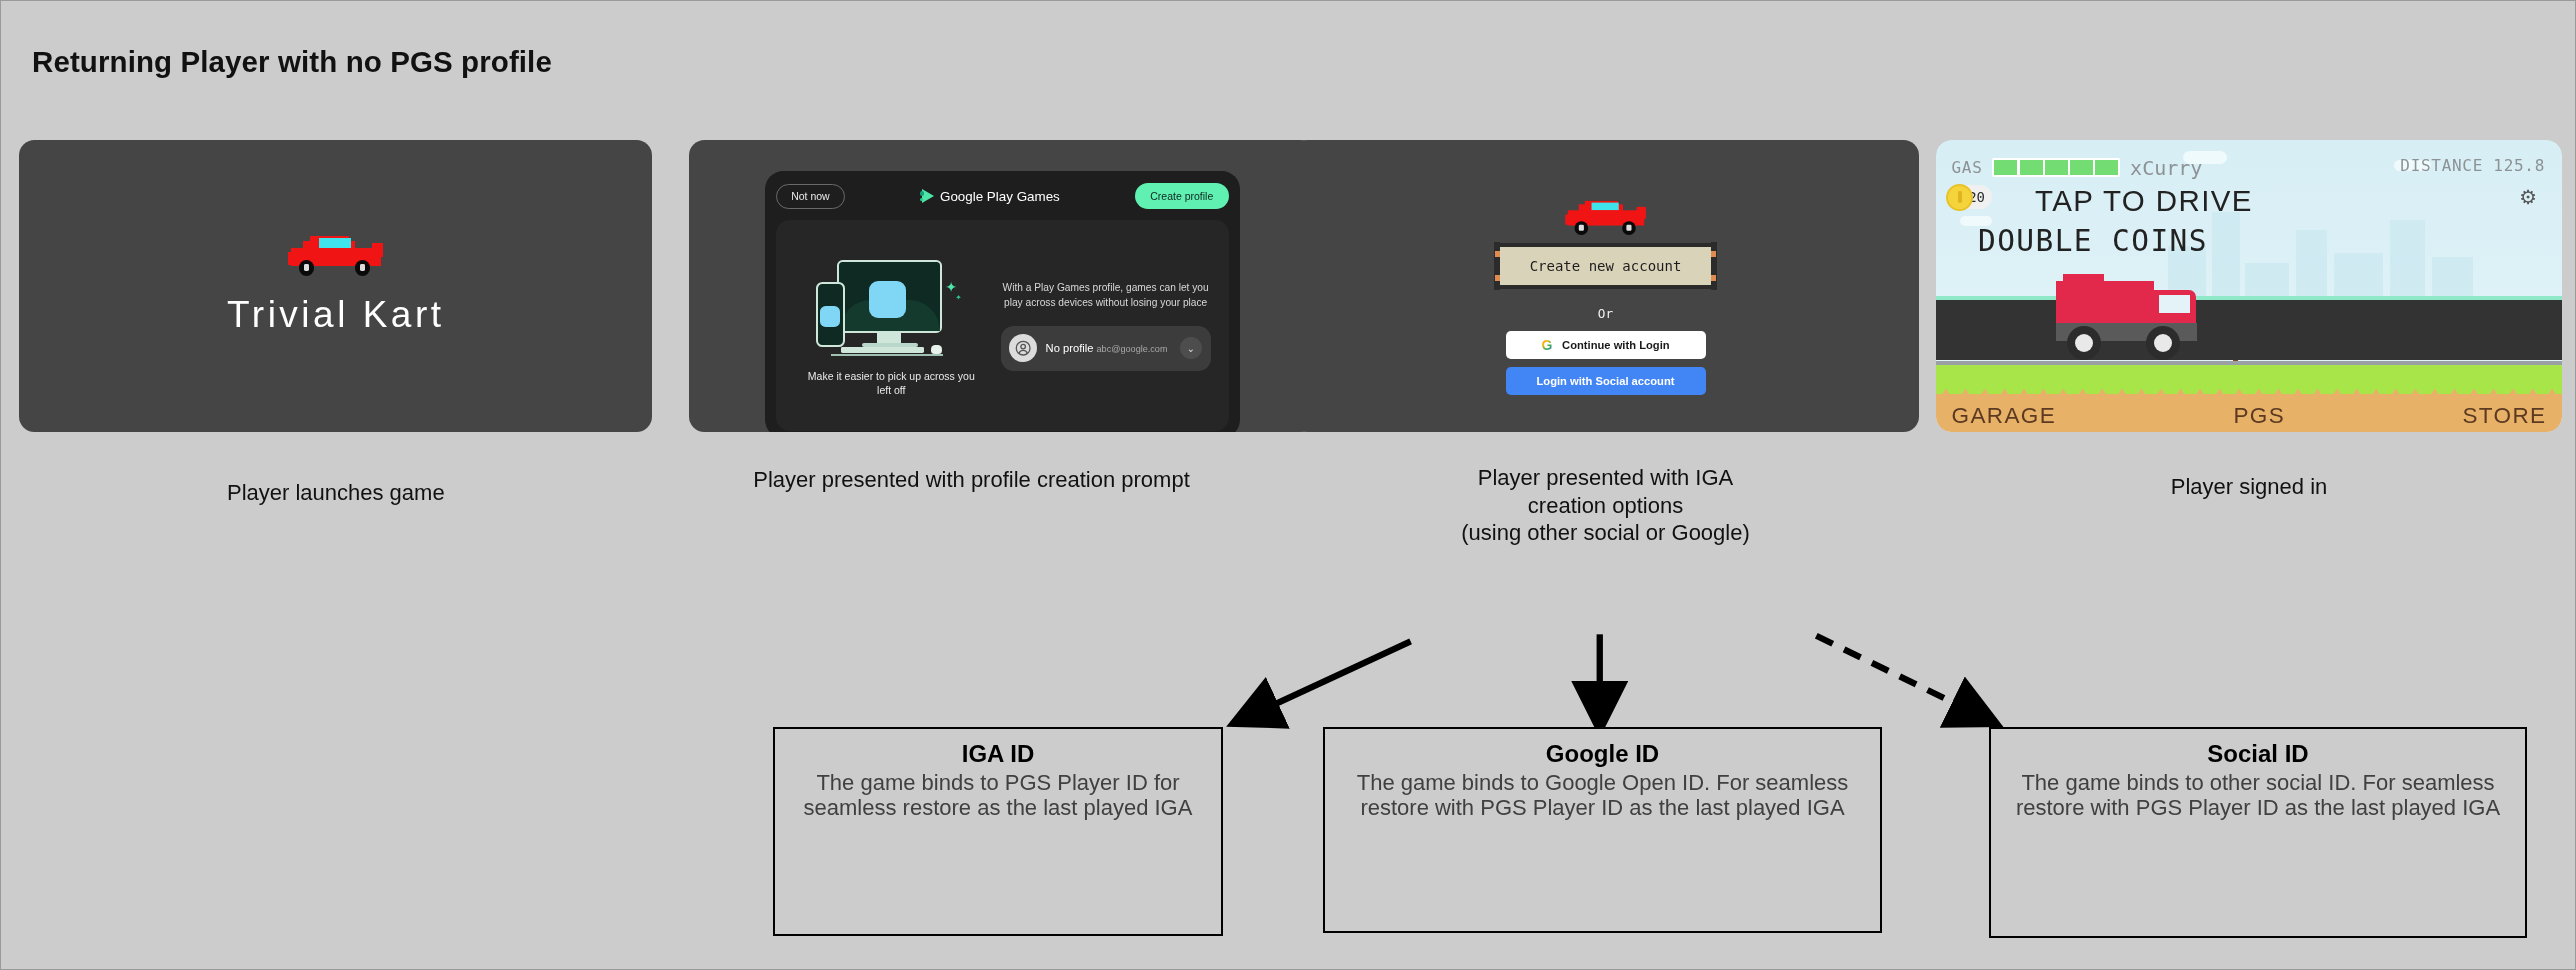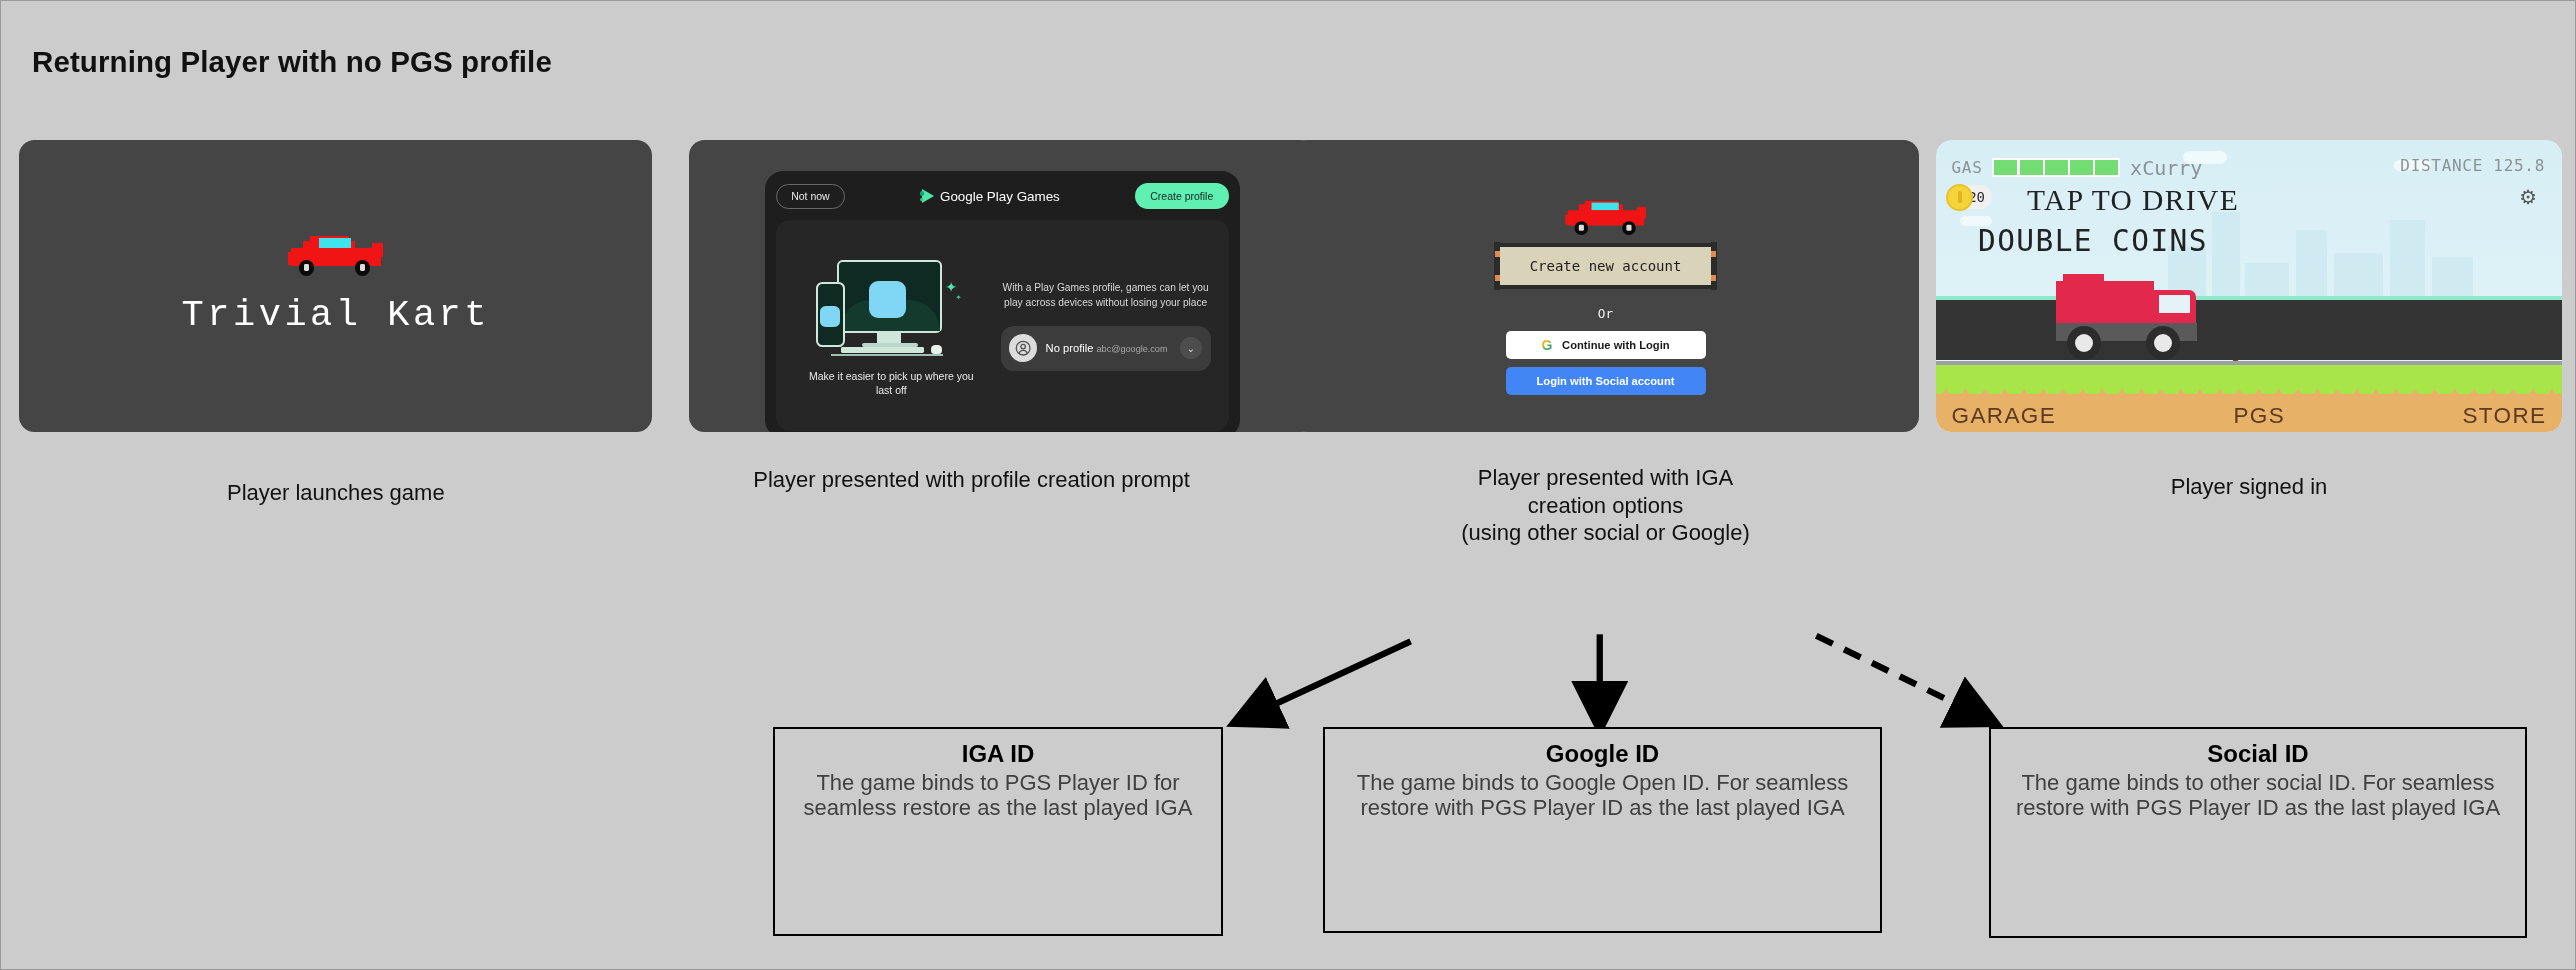--- a/index.html
+++ b/index.html
@@ -162,8 +162,8 @@
   .coin::after { content: ""; position: absolute; left: 10.5px; top: 4.9px; width: 3.5px; height: 12.7px;
                  background: #e0b522; border-radius: 1.4px; }
   .coin-val { font-family: "DejaVu Sans Mono", monospace; font-size: 14px; color: #2b2b2b; }
-  .tap1 { position: absolute; left: 91px; top: 44px;
-          font-family: Liberation Serif, serif; font-size: 29.5px; color: #222; letter-spacing: 1.4px; }
+  .tap1 { position: absolute; left: 99px; top: 44px;
+          font-family: Liberation Sans, sans-serif; font-size: 29.5px; color: #222; letter-spacing: 1.4px; }
   .tap2 { position: absolute; left: 42px; top: 84px;
           font-family: "DejaVu Sans Mono", monospace; font-size: 29.5px; color: #222; letter-spacing: 1.4px; }
   .road { position: absolute; left: 0; top: 160px; width: 100%; height: 60px; background: #333333; }

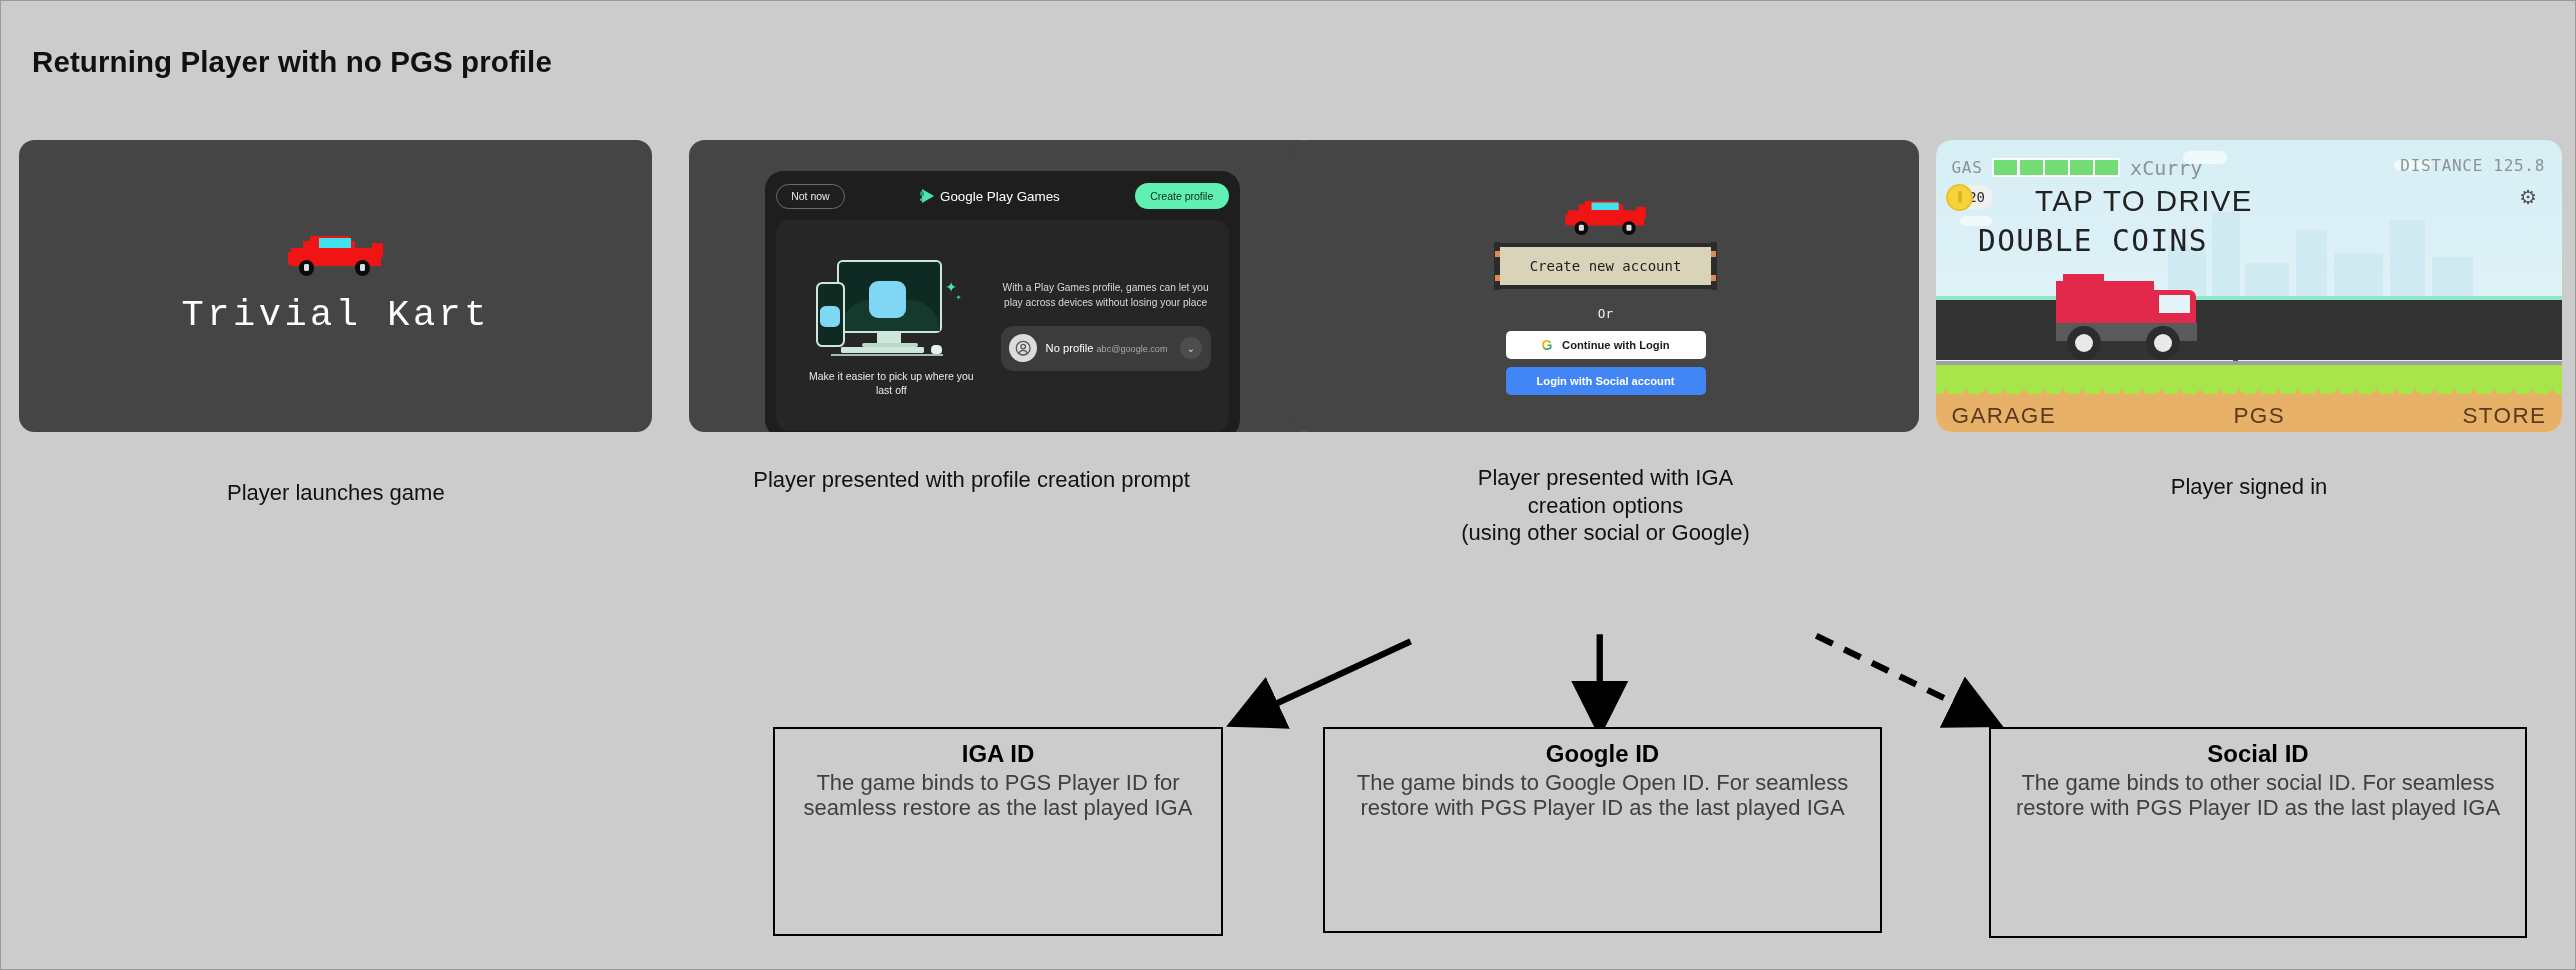--- a/index.html
+++ b/index.html
@@ -44,7 +44,7 @@
   .pc-h1, .pc-h2 { top: 28px; width: 5.6px; height: 7px; background: #ddd; border-radius: 1.4px; }
   .pc-h1 { left: 16px; } .pc-h2 { left: 72px; }
   .splash-title {
-    font-family: Liberation Mono, monospace; font-size: 37px; color: #ffffff;
+    font-family: Liberation Sans, sans-serif; font-size: 37px; color: #ffffff;
     letter-spacing: 3.5px; font-weight: 400;
   }
 

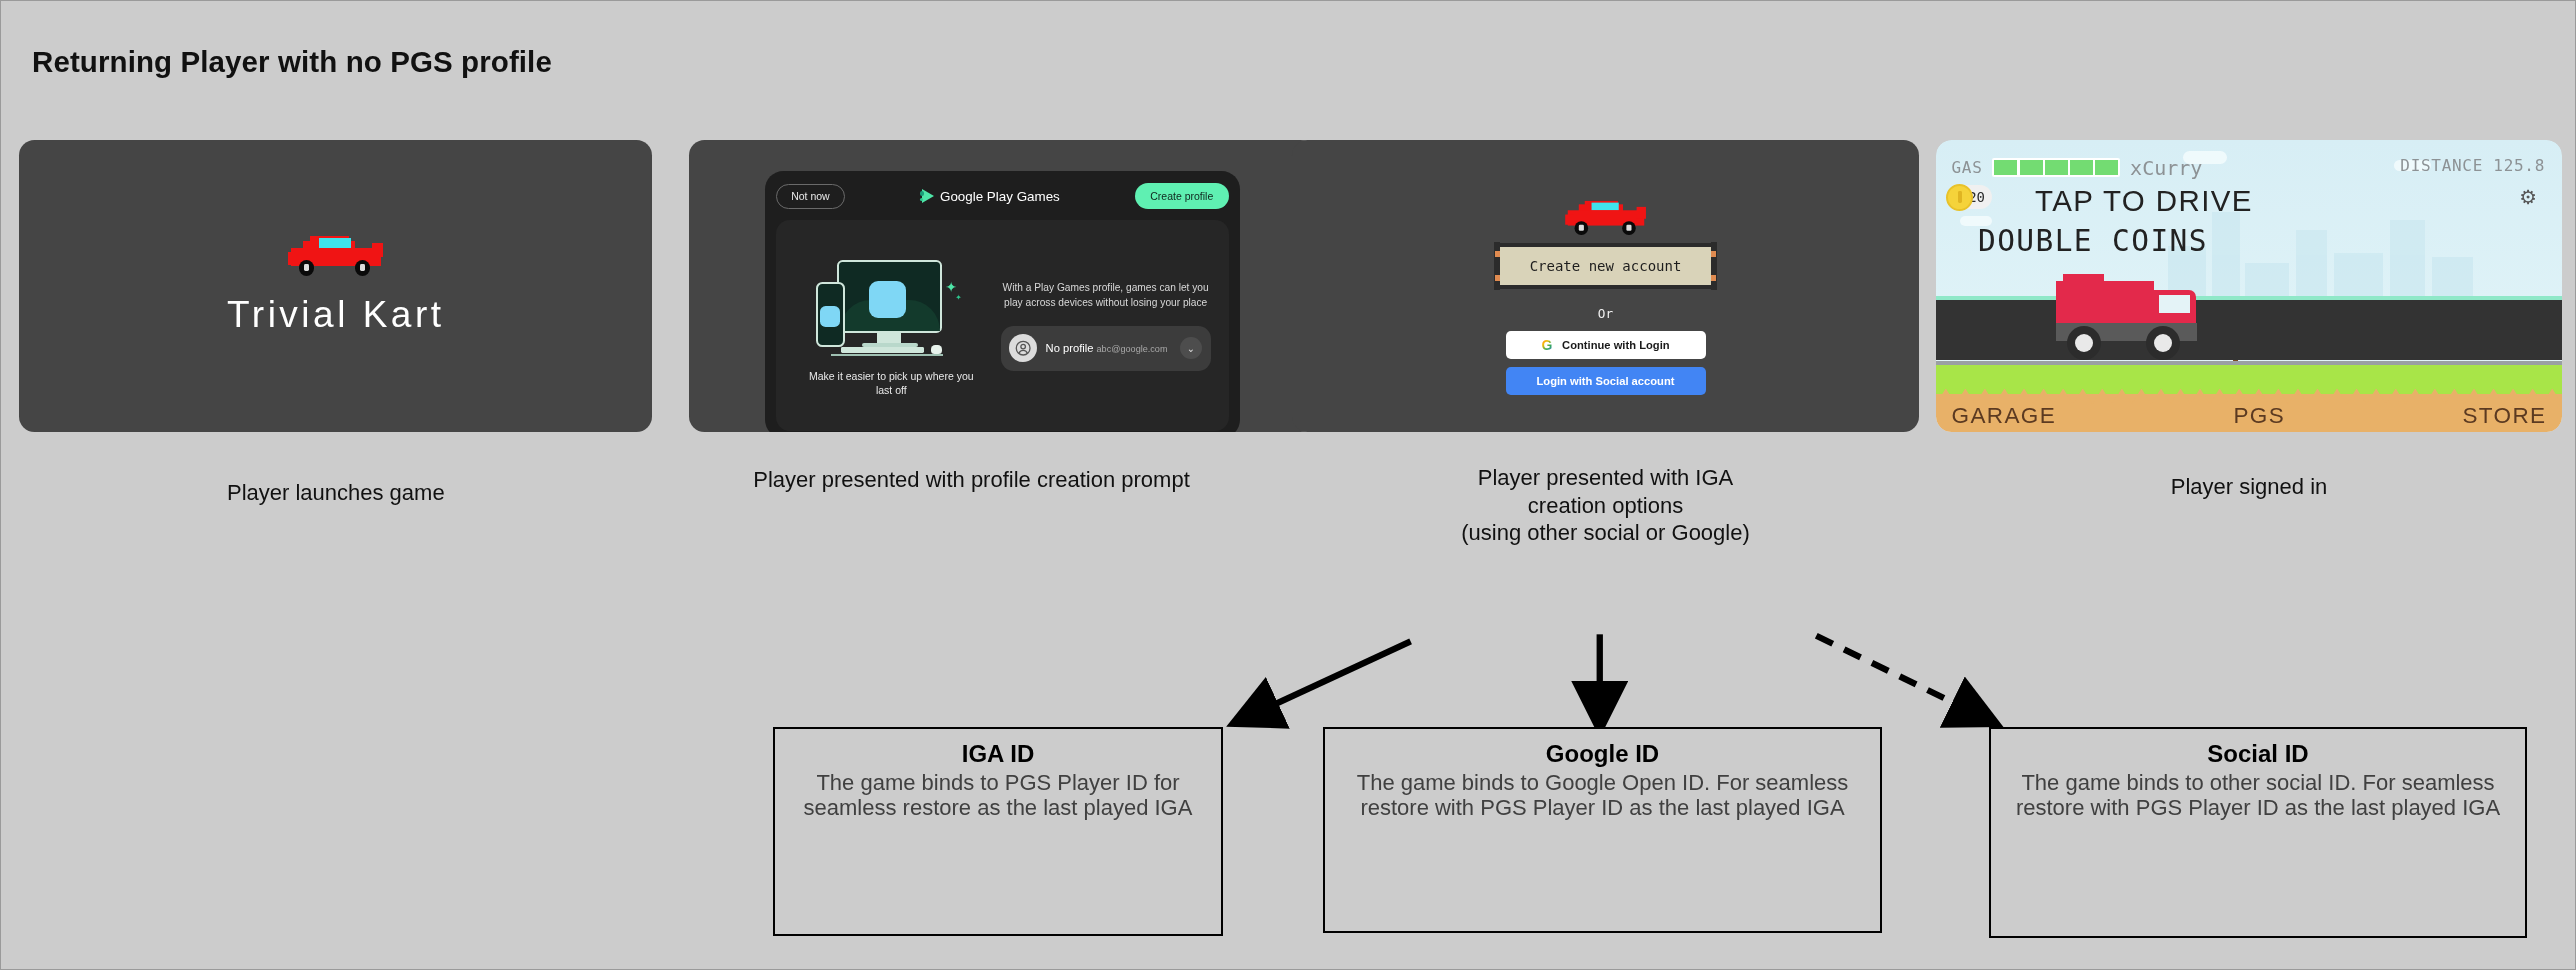--- a/index.html
+++ b/index.html
@@ -269,7 +269,7 @@
               <div class="spark1">✦</div>
               <div class="spark2">✦</div>
             </div>
-            <div class="cap-left">Make it easier to pick up where you last off</div>
+            <div class="cap-left">Make it easier to pick up across you left off</div>
           </div>
           <div class="pgs-right">
             <div class="cap-right">With a Play Games profile, games can let you play across devices without losing your place</div>

